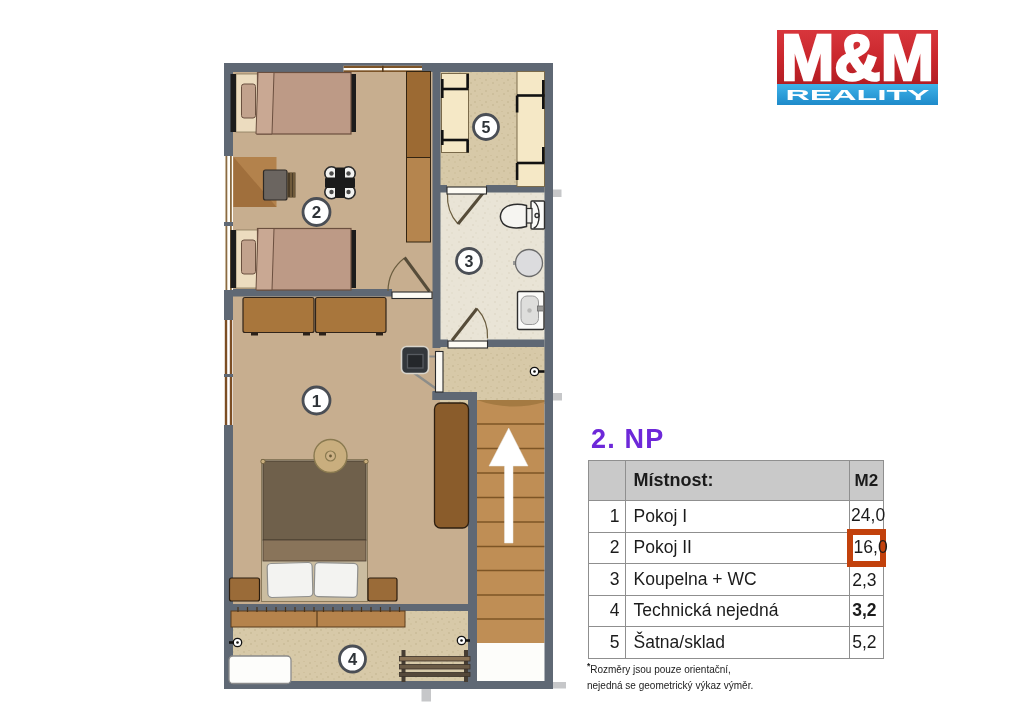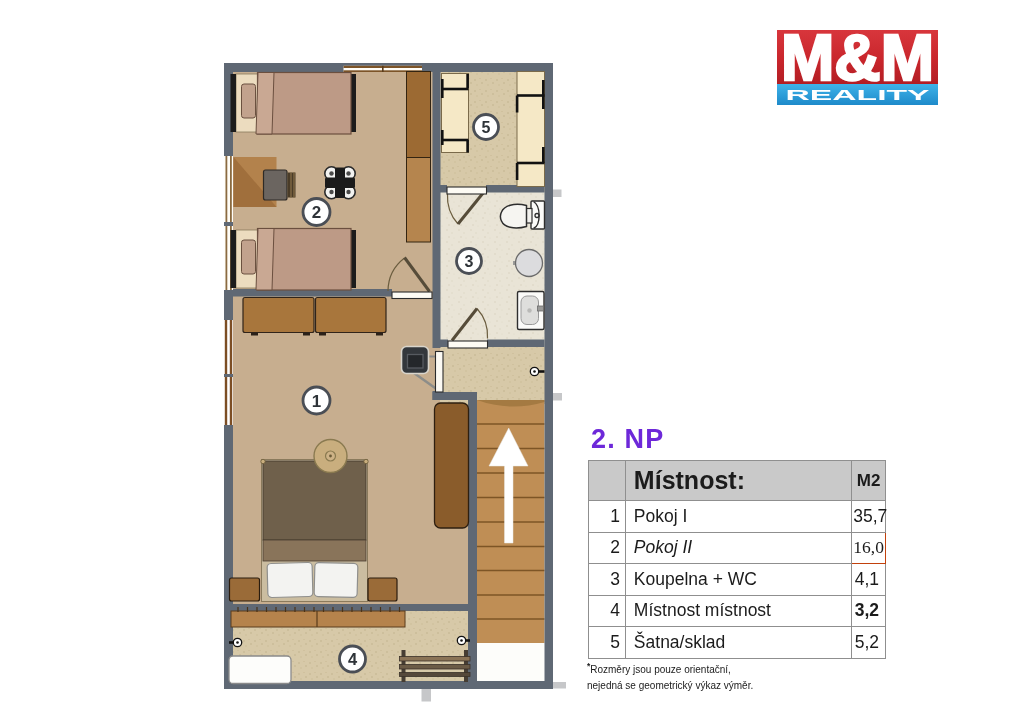--- a/index.html
+++ b/index.html
@@ -410,7 +410,7 @@
   <tbody>
         <tr style="background:#c9c9c9;height:40px;">
     <td style="border:1px solid #8f8f8f;width:35px;"></td>
-    <td style="border:1px solid #8f8f8f;width:215px;padding-left:8px;font-weight:bold;font-size:25px;">Místnost:</td>
+    <td style="border:1px solid #8f8f8f;width:215px;padding-left:8px;font-weight:bold;font-size:18px;">Místnost:</td>
     <td style="border:1px solid #8f8f8f;width:32px;text-align:center;font-weight:bold;font-size:17px;">M2</td>
   </tr>
   <tr style="height:31.5px;">

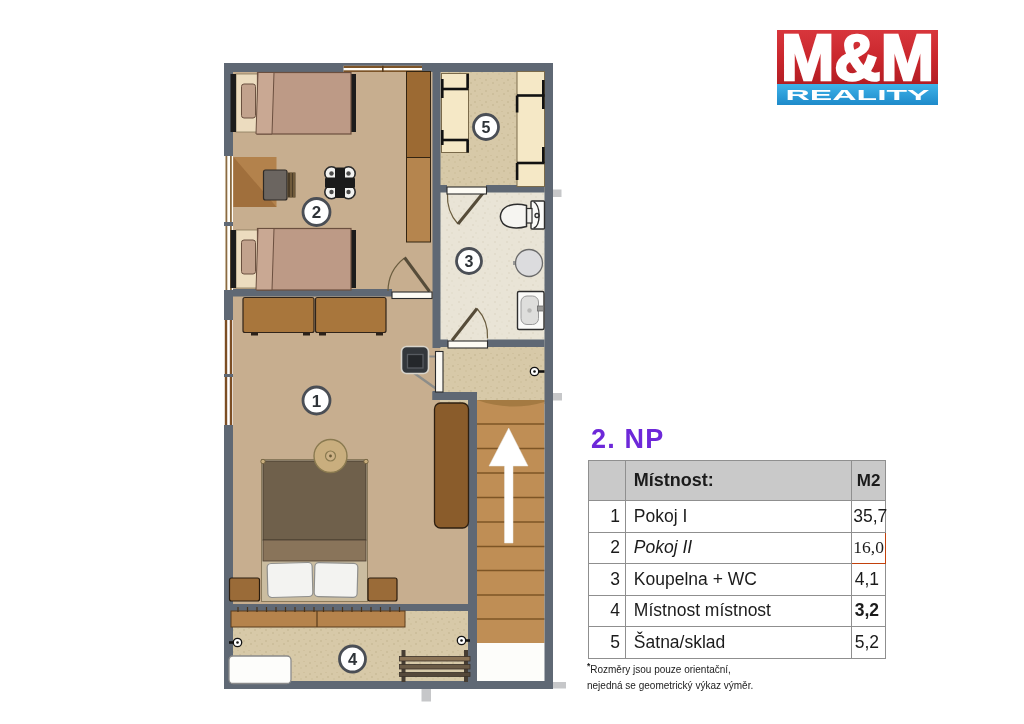--- a/index.html
+++ b/index.html
@@ -416,7 +416,7 @@
   <tr style="height:31.5px;">
     <td style="border:1px solid #8f8f8f;text-align:right;padding-right:5px;">1</td>
     <td style="border:1px solid #8f8f8f;padding-left:8px;">Pokoj I</td>
-    <td style="border:1px solid #8f8f8f;text-align:right;padding-right:6px;">35,7</td>
+    <td style="border:1px solid #8f8f8f;text-align:right;padding-right:6px;">24,0</td>
   </tr>
   <tr style="height:31.5px;">
     <td style="border:1px solid #8f8f8f;text-align:right;padding-right:5px;">2</td>

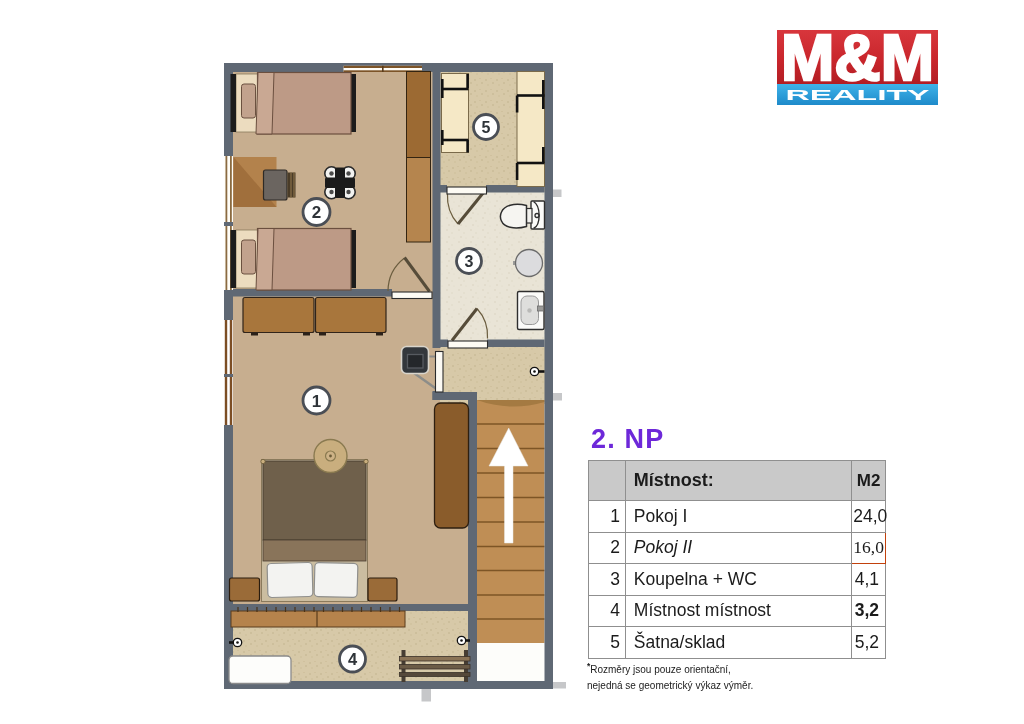--- a/index.html
+++ b/index.html
@@ -420,7 +420,7 @@
   </tr>
   <tr style="height:31.5px;">
     <td style="border:1px solid #8f8f8f;text-align:right;padding-right:5px;">2</td>
-    <td style="border:1px solid #8f8f8f;padding-left:8px;font-style:italic;">Pokoj II</td>
+    <td style="border:1px solid #8f8f8f;padding-left:8px;">Pokoj II</td>
     <td style="border:1px solid #c2410c;text-align:left;padding-right:6px;font-family:Liberation Serif, serif;">16,0</td>
   </tr>
   <tr style="height:31.5px;">

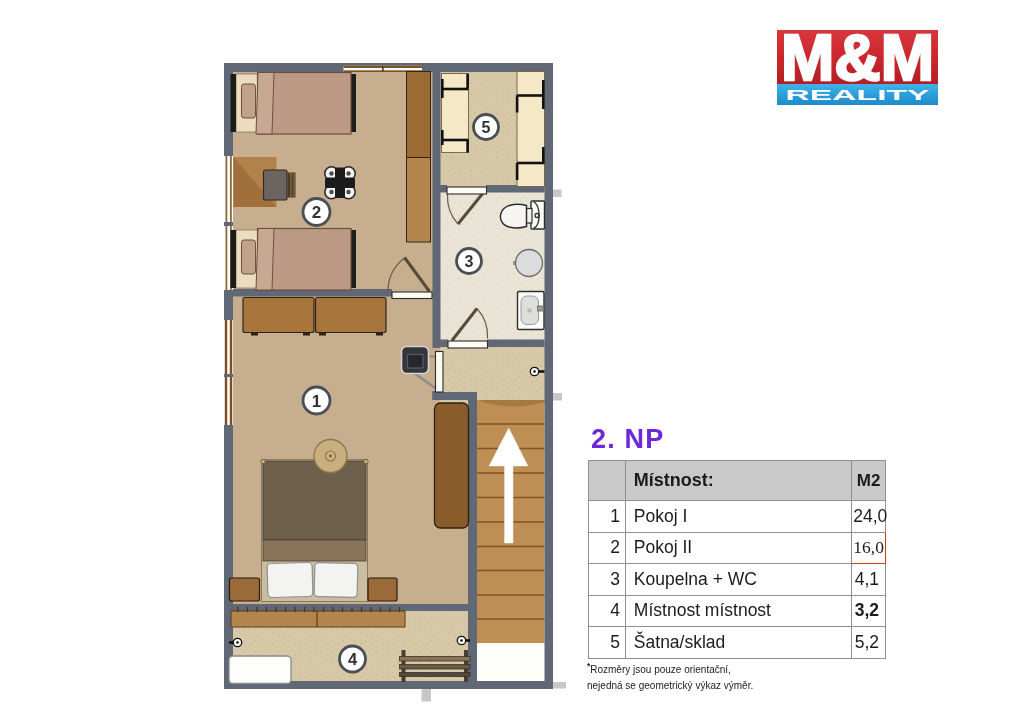--- a/index.html
+++ b/index.html
@@ -421,7 +421,7 @@
   <tr style="height:31.5px;">
     <td style="border:1px solid #8f8f8f;text-align:right;padding-right:5px;">2</td>
     <td style="border:1px solid #8f8f8f;padding-left:8px;">Pokoj II</td>
-    <td style="border:1px solid #c2410c;text-align:left;padding-right:6px;font-family:Liberation Serif, serif;">16,0</td>
+    <td style="border:6px solid #c2410c;text-align:left;padding-right:6px;">16,0</td>
   </tr>
   <tr style="height:31.5px;">
     <td style="border:1px solid #8f8f8f;text-align:right;padding-right:5px;">3</td>

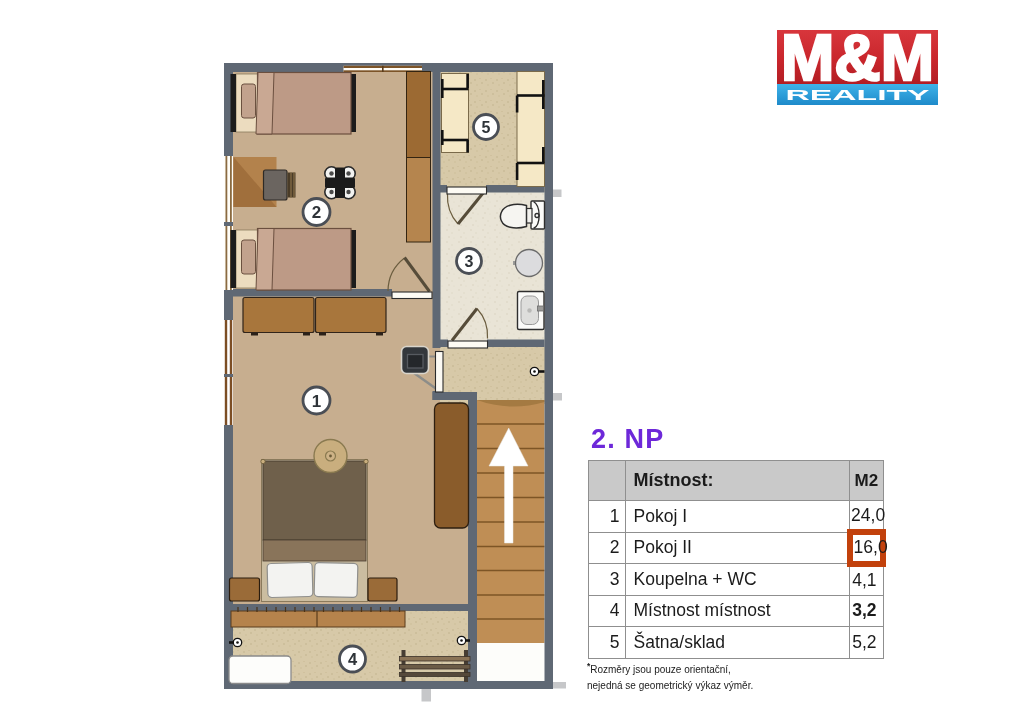--- a/index.html
+++ b/index.html
@@ -426,7 +426,7 @@
   <tr style="height:31.5px;">
     <td style="border:1px solid #8f8f8f;text-align:right;padding-right:5px;">3</td>
     <td style="border:1px solid #8f8f8f;padding-left:8px;margin-top:28px;">Koupelna + WC</td>
-    <td style="border:1px solid #8f8f8f;text-align:right;padding-right:6px;">4,1</td>
+    <td style="border:1px solid #8f8f8f;text-align:right;padding-right:6px;">2,3</td>
   </tr>
   <tr style="height:31.5px;">
     <td style="border:1px solid #8f8f8f;text-align:right;padding-right:5px;">4</td>

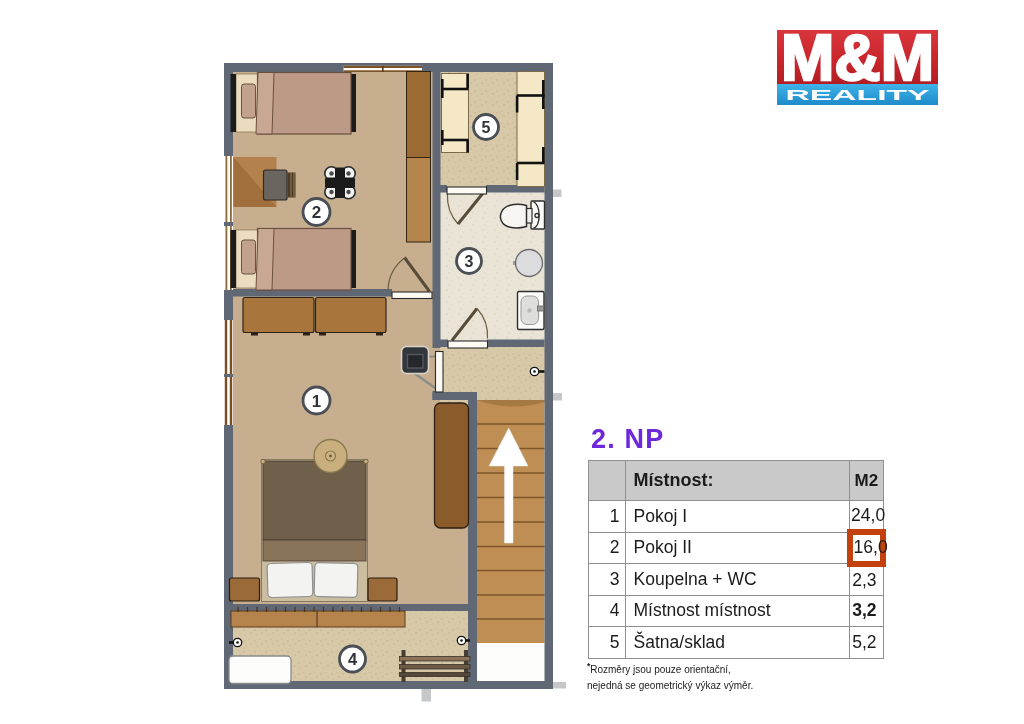--- a/index.html
+++ b/index.html
@@ -430,7 +430,7 @@
   </tr>
   <tr style="height:31.5px;">
     <td style="border:1px solid #8f8f8f;text-align:right;padding-right:5px;">4</td>
-    <td style="border:1px solid #8f8f8f;padding-left:8px;">Místnost místnost</td>
+    <td style="border:1px solid #8f8f8f;padding-left:8px;">Technická nejedná</td>
     <td style="border:1px solid #8f8f8f;text-align:right;padding-right:6px;font-weight:bold;">3,2</td>
   </tr>
   <tr style="height:31.5px;">

